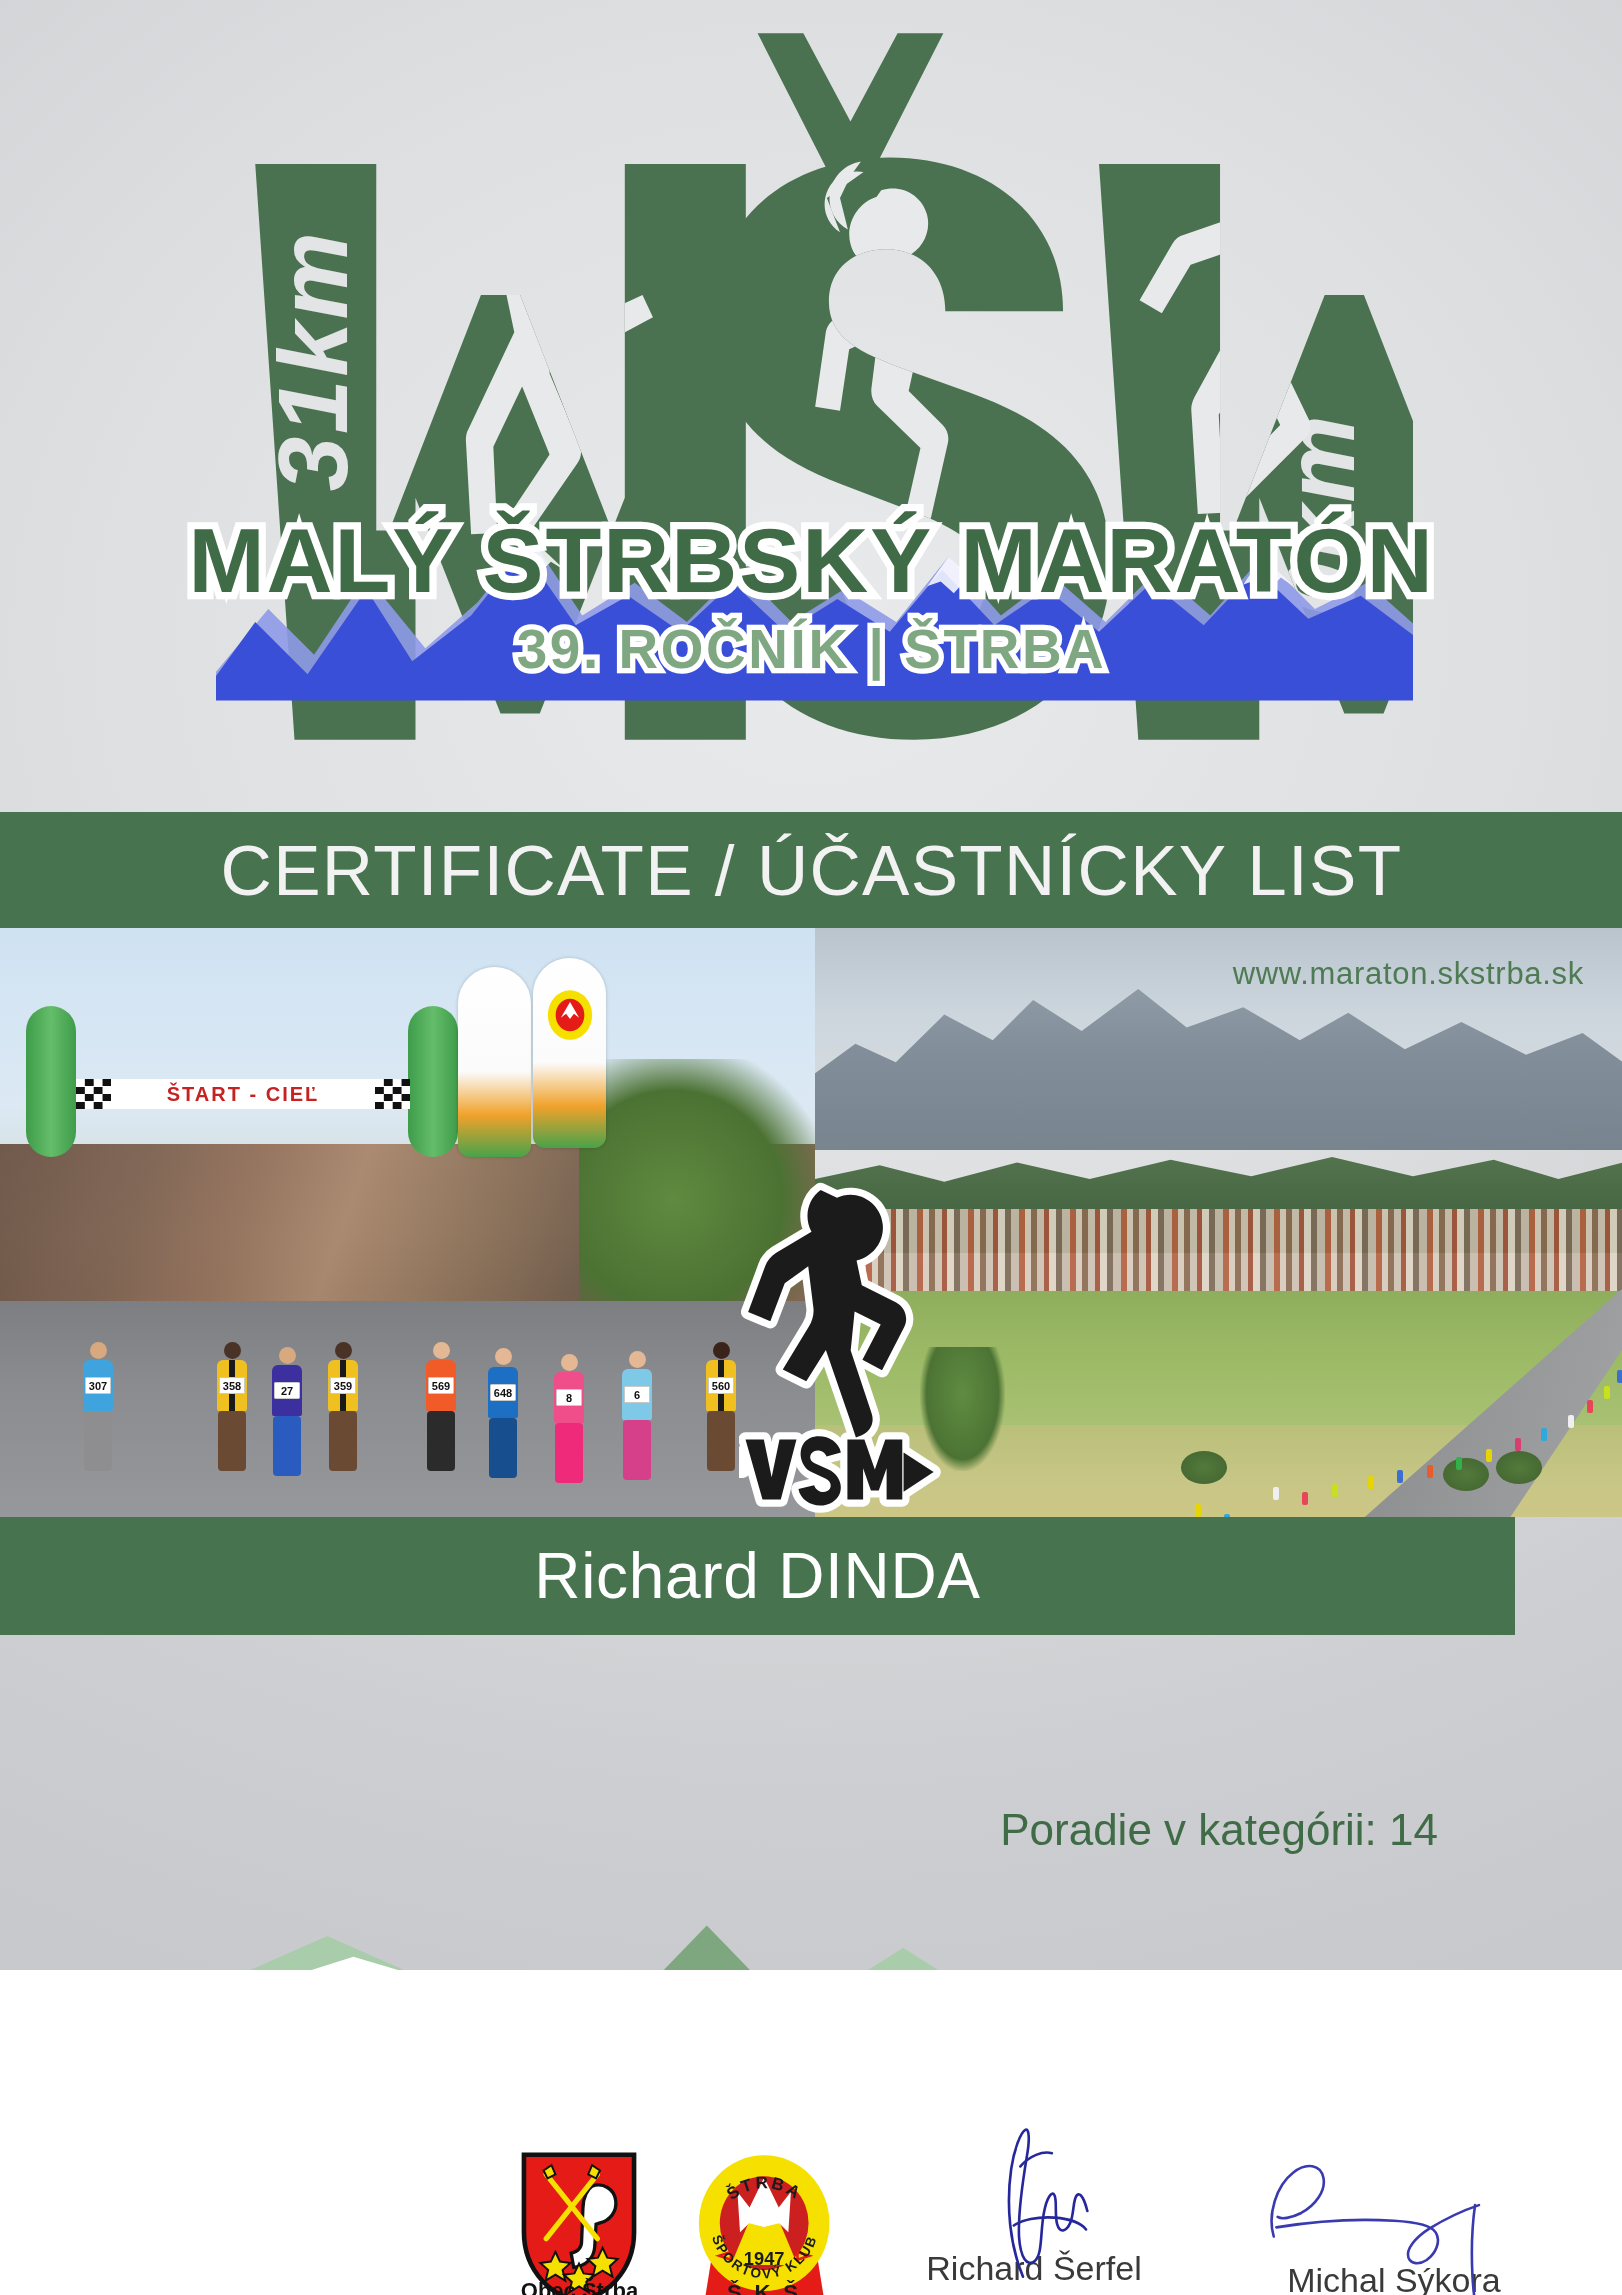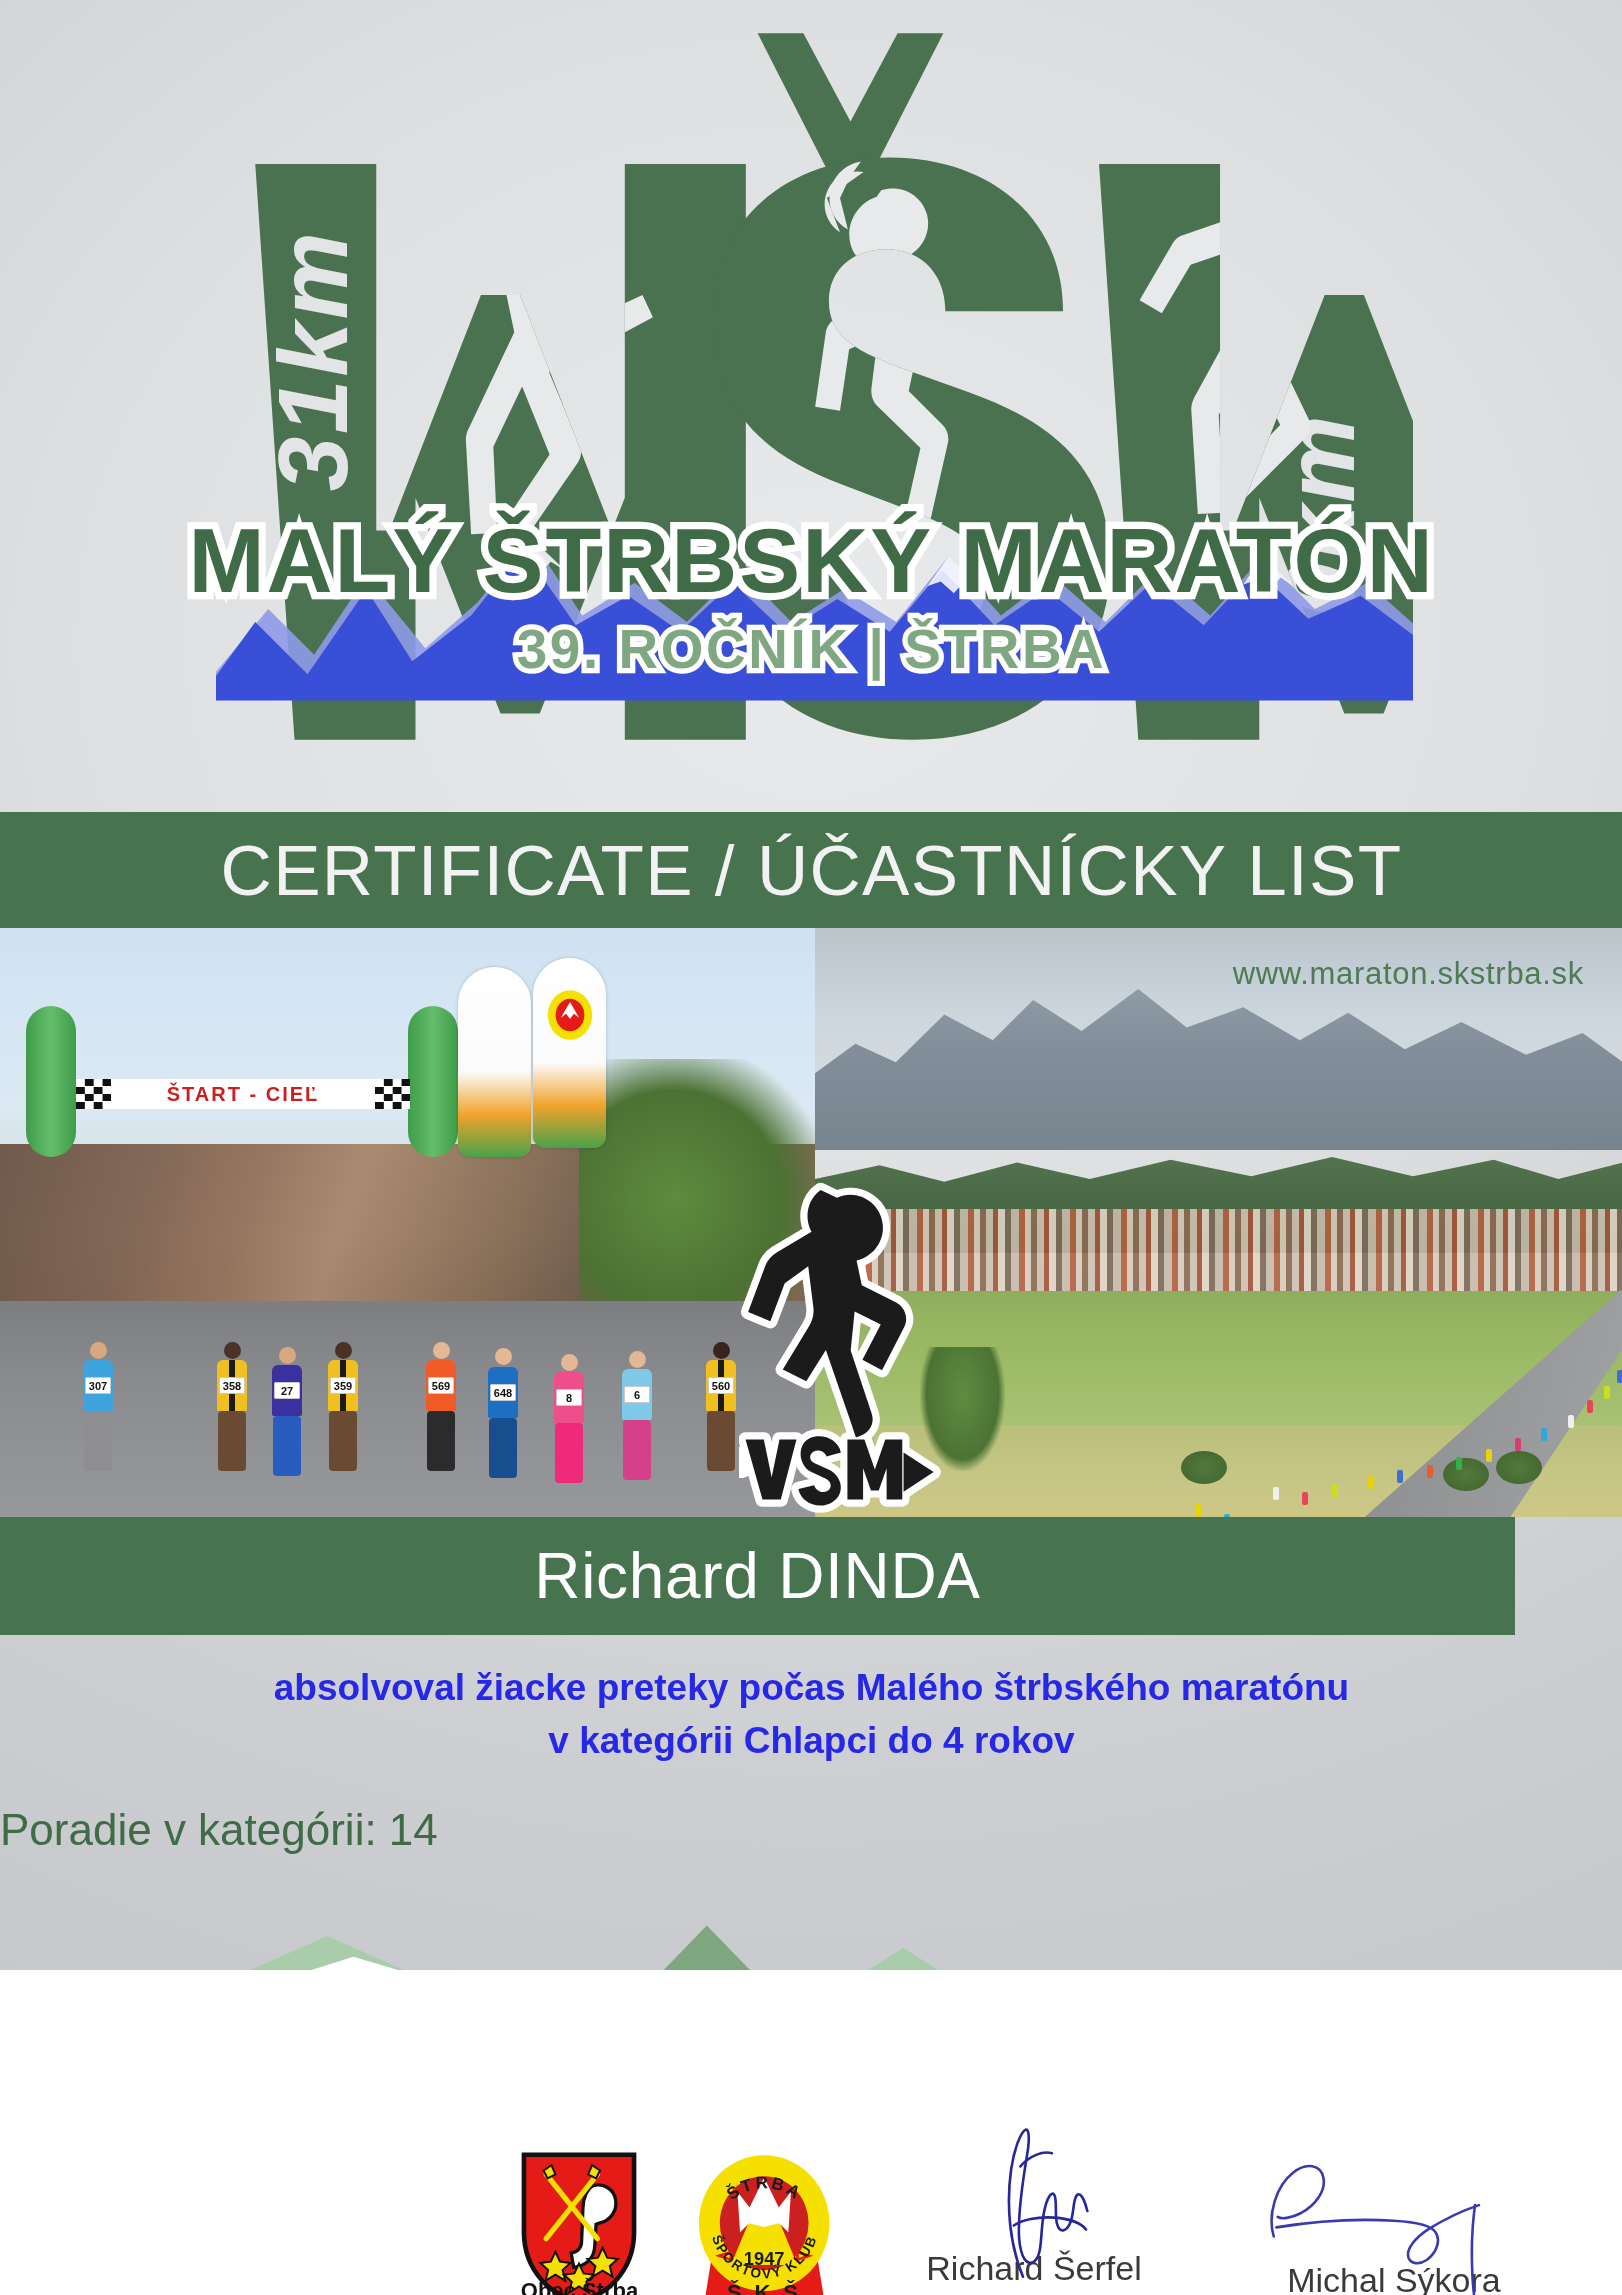--- a/index.html
+++ b/index.html
@@ -424,10 +424,6 @@
     <div class="n">Richard DINDA</div>
   </div>
 
-  <div id="desc">
-    <div>absolvoval žiacke preteky počas Malého štrbského maratónu</div>
-    <div>v kategórii Chlapci do 4 rokov</div>
-  </div>
 
   <div id="results">
     <div>Poradie v kategórii: 14</div>

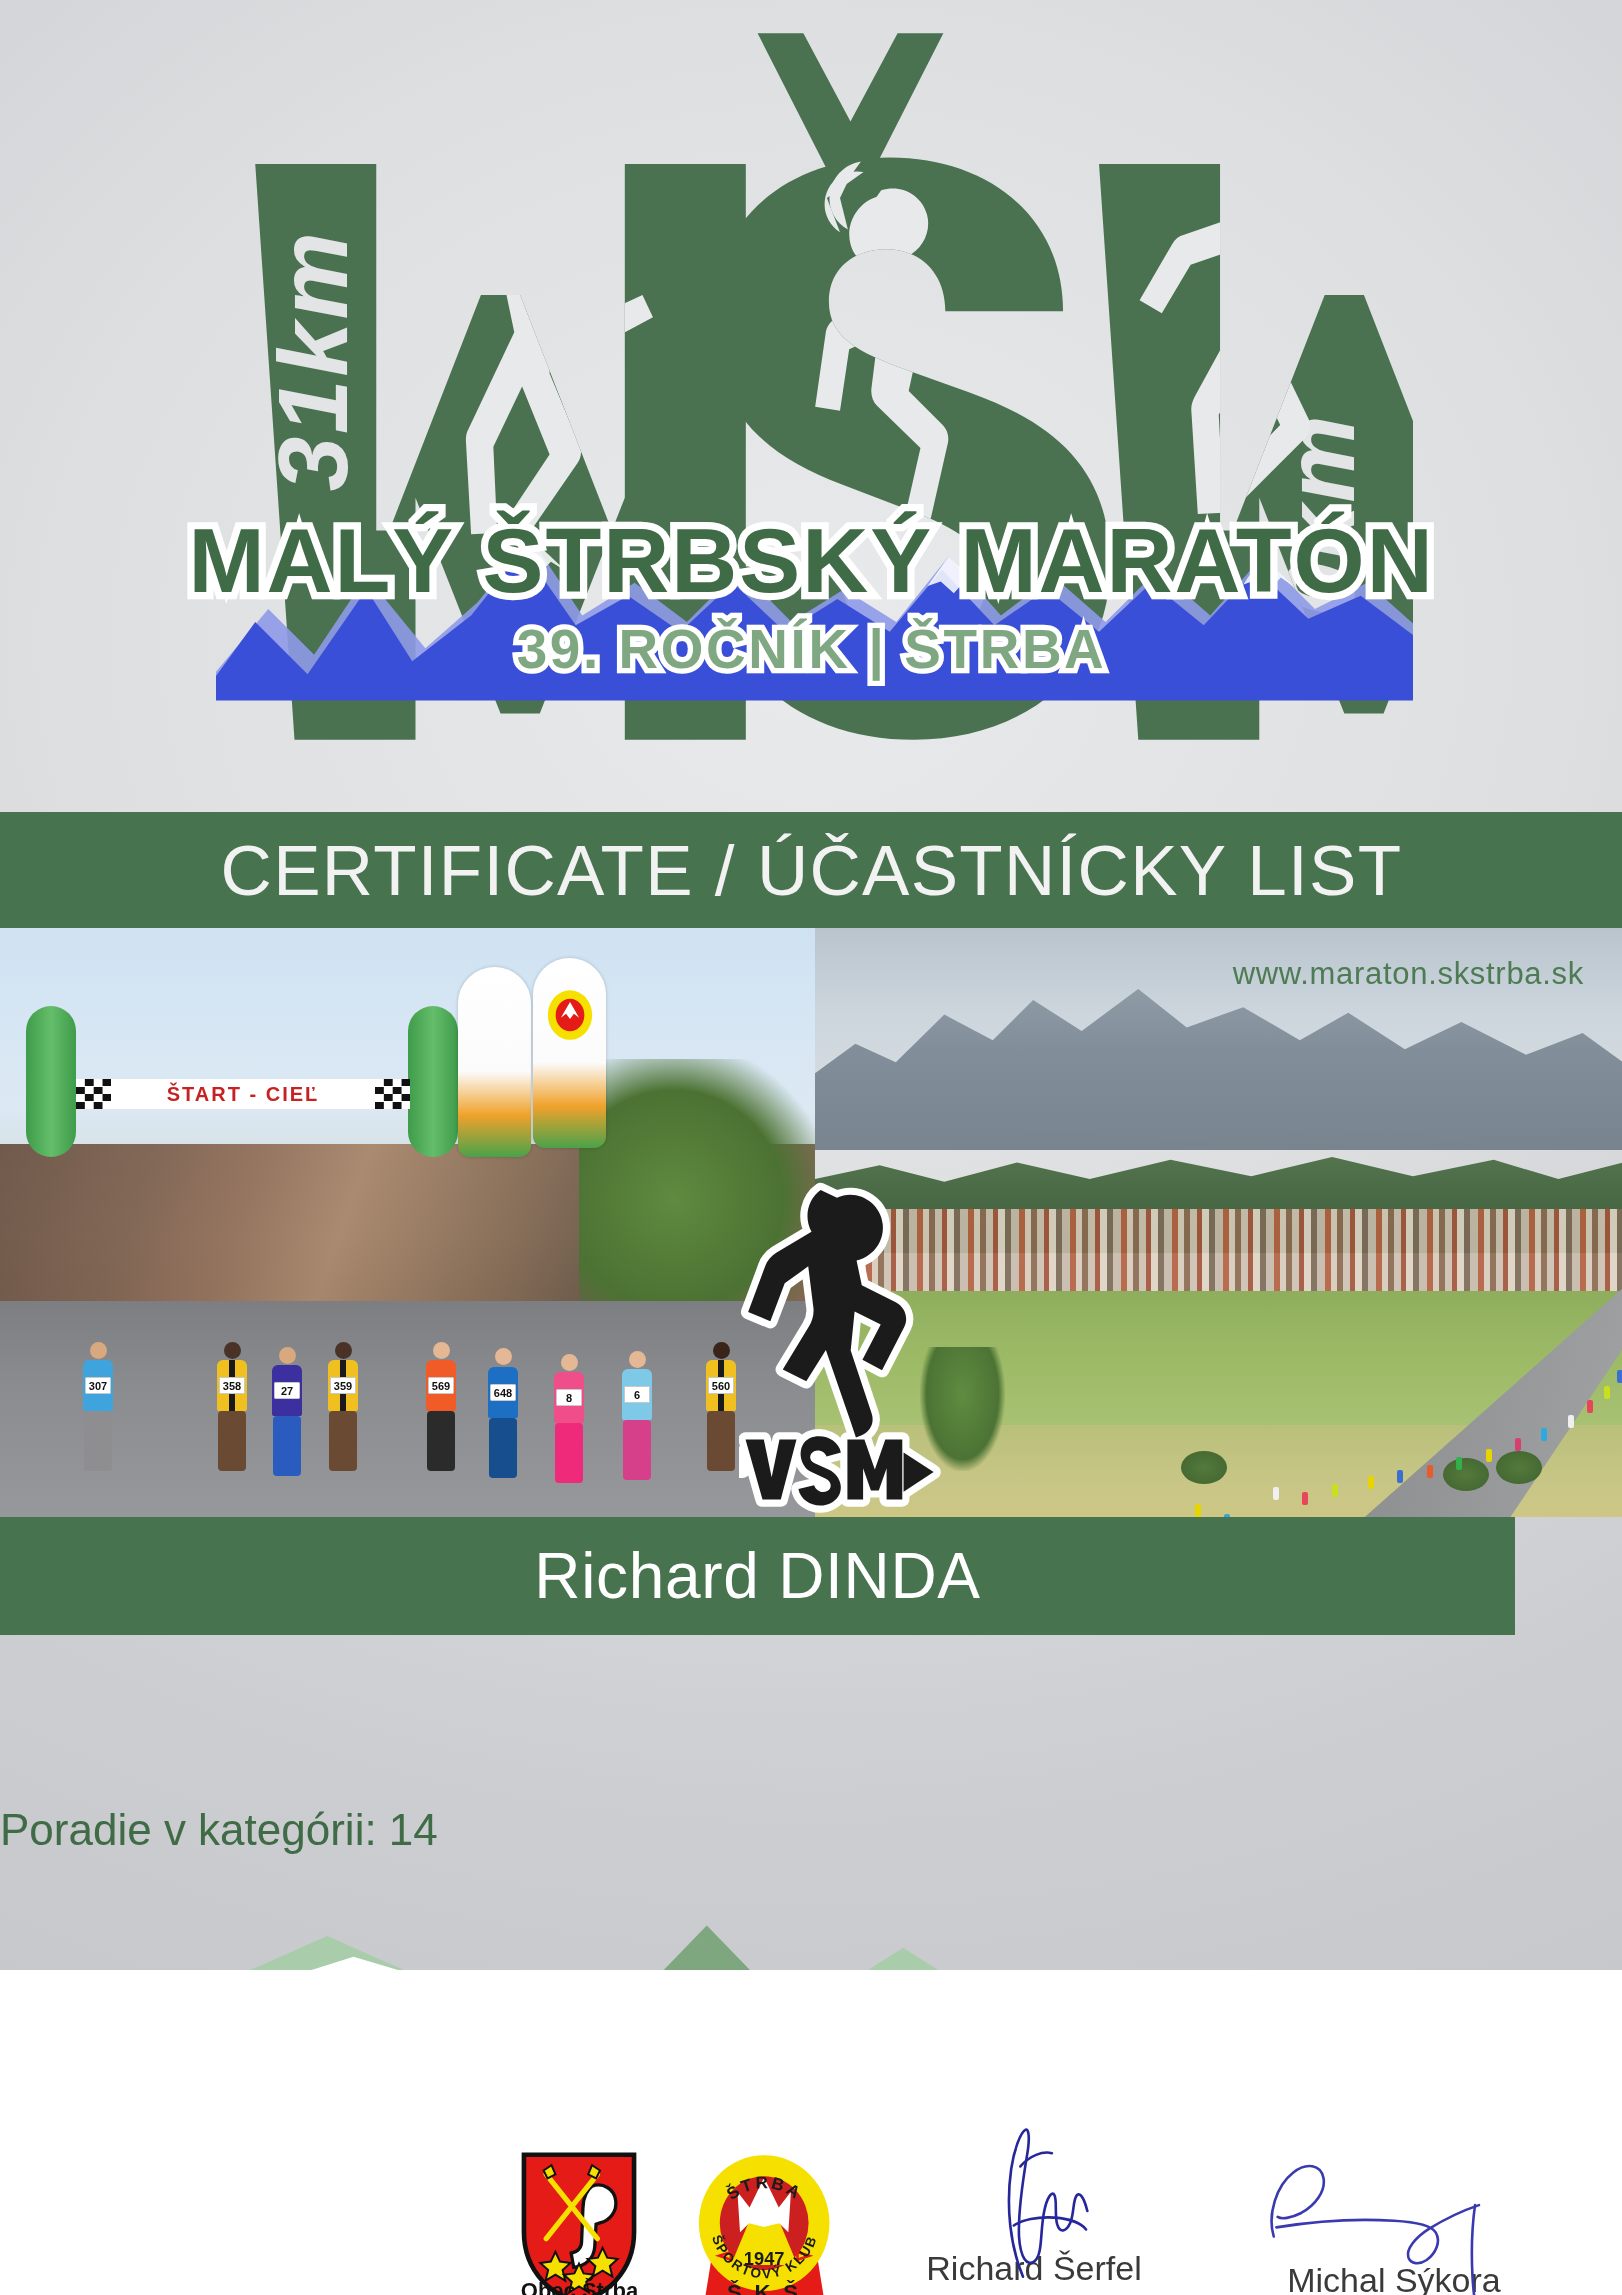--- a/index.html
+++ b/index.html
@@ -185,7 +185,7 @@
   #results {
     position:absolute; left:0; top:1805px; width:1438px;
     display:flex; justify-content:flex-end; gap:183px;
-    color:#3f6b46; font-size:44px; font-weight:400;flex-direction:column;
+    color:#3f6b46; font-size:44px; font-weight:400;
   }
 
   

